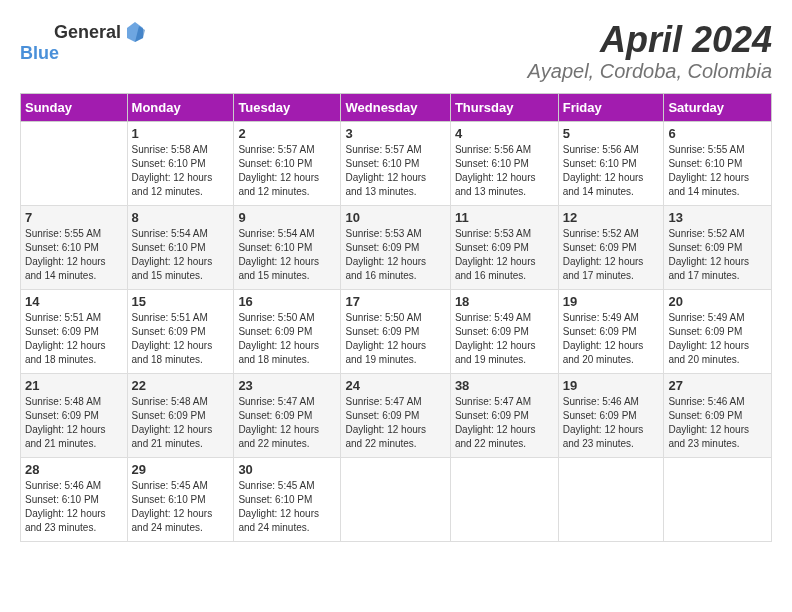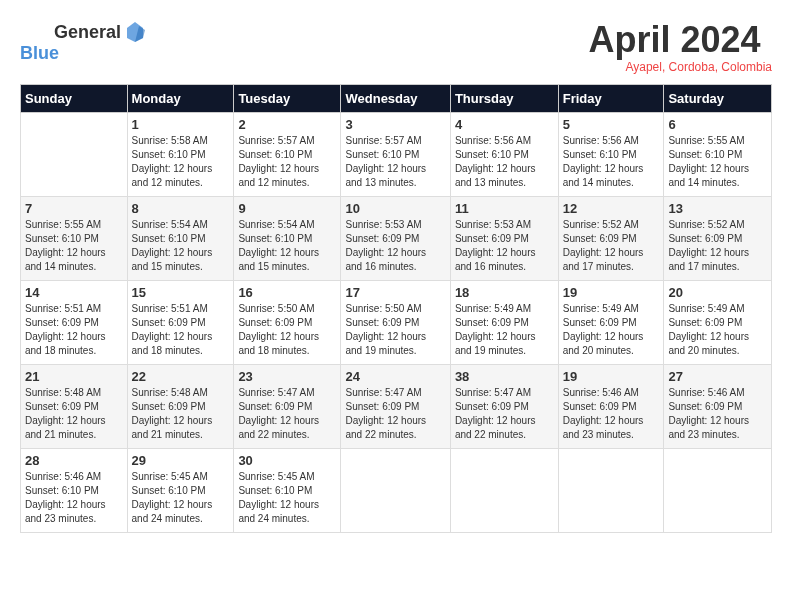--- a/index.html
+++ b/index.html
@@ -38,7 +38,8 @@
       margin-left: 2px;
     }
     .title-area {
-      text-align: left;
+      text-align: right;
+      font-style: italic;
     }
     .month-title {
       font-size: 36px;

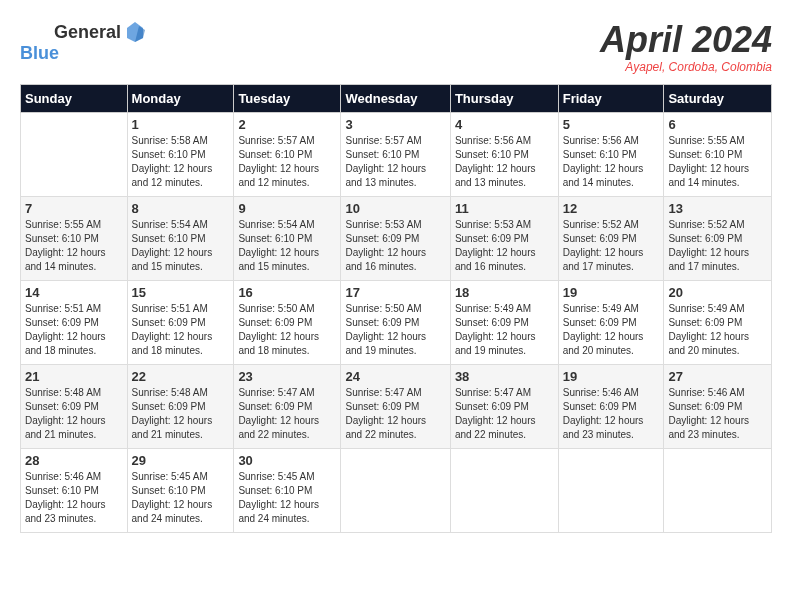--- a/index.html
+++ b/index.html
@@ -48,8 +48,8 @@
       line-height: 1.1;
     }
     .location-title {
-      font-size: 12px;
-      color: #ef4444;
+      font-size: 20px;
+      color: #737373;
       margin-left: 37px;
     }
     table {

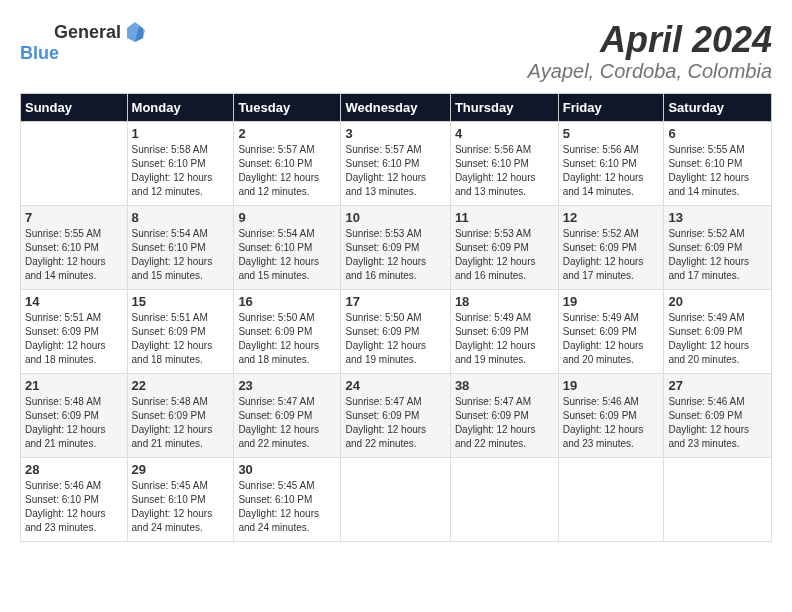--- a/index.html
+++ b/index.html
@@ -57,7 +57,7 @@
       border-collapse: collapse;
     }
     thead tr {
-      background: #0f172a;
+      background: #a21caf;
       color: #fff;
     }
     thead th {

